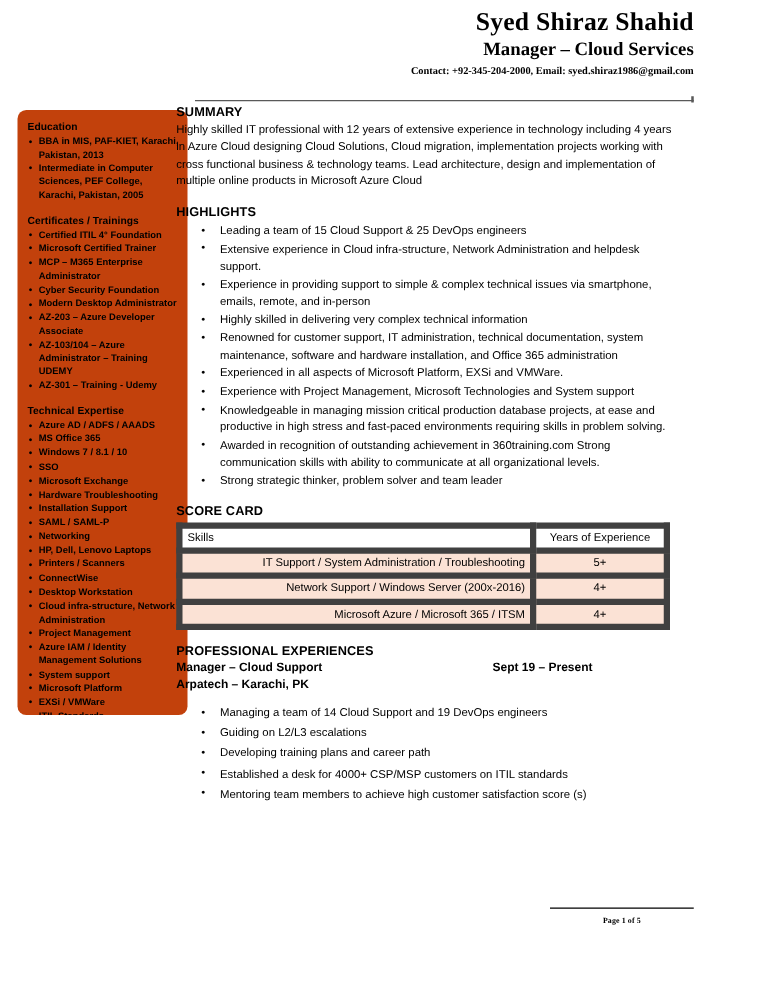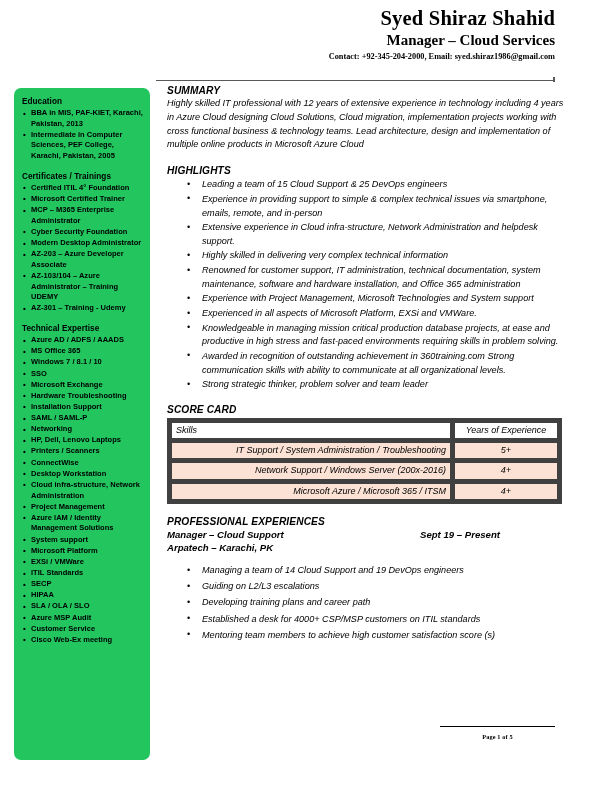--- a/index.html
+++ b/index.html
@@ -118,10 +118,9 @@
   
   .main {
     position: absolute;
-    left: 167px;
+    left: 141px;
     top: 85px;
     width: 398px;
-    font-style: italic;
   }
   .sec-title {
     font-family: "Liberation Sans Narrow", "Liberation Sans", sans-serif;

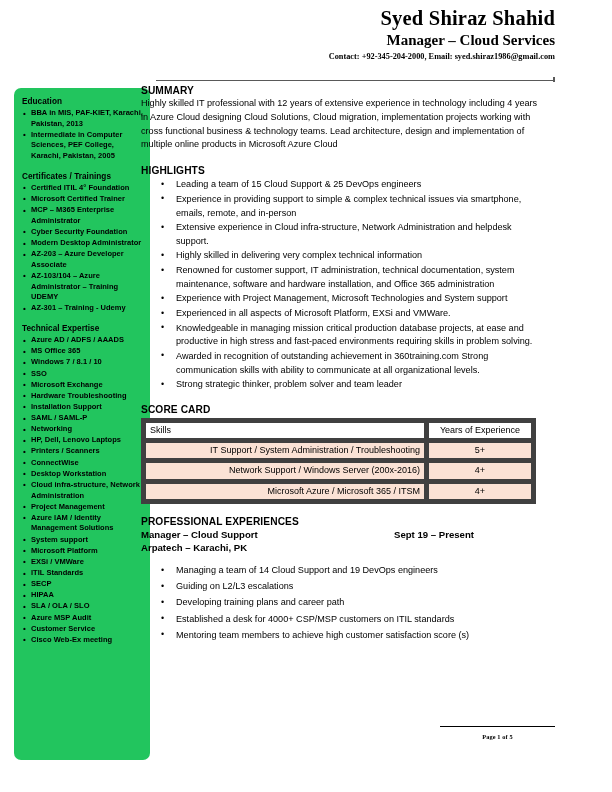--- a/index.html
+++ b/index.html
@@ -78,8 +78,8 @@
     left: 14px;
     top: 88px;
     width: 136px;
-    height: 672px;
-    background: #22c55e;
+    height: 484px;
+    background: #c2410c;
     border-radius: 7px;
     box-sizing: border-box;
     padding: 8px 5px 6px 8px;

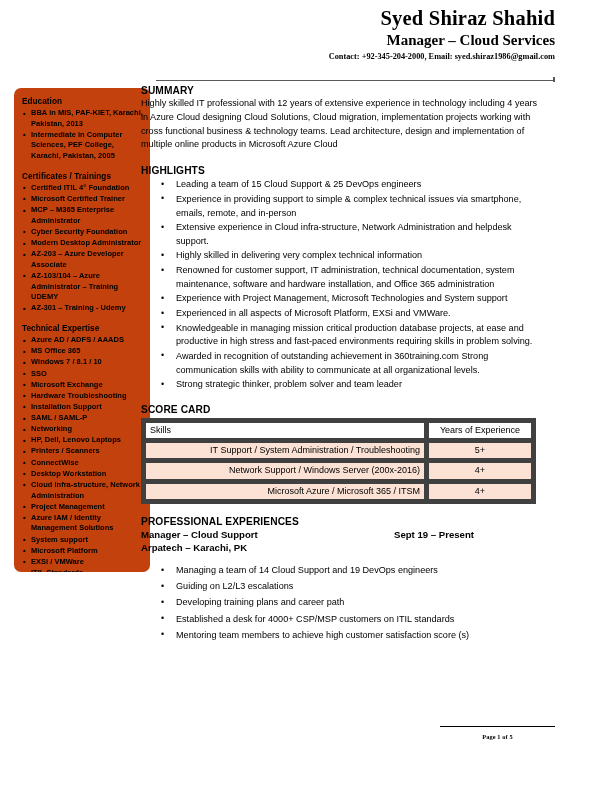--- a/index.html
+++ b/index.html
@@ -307,8 +307,8 @@
       <h2 class="sec-title">HIGHLIGHTS</h2>
       <ul class="bullets">
         <li>Leading a team of 15 Cloud Support &amp; 25 DevOps engineers</li>
+        <li>Extensive experience in Cloud infra-structure, Network Administration and helpdesk support.</li>
         <li>Experience in providing support to simple &amp; complex technical issues via smartphone, emails, remote, and in-person</li>
-        <li>Extensive experience in Cloud infra-structure, Network Administration and helpdesk support.</li>
         <li>Highly skilled in delivering very complex technical information</li>
         <li>Renowned for customer support, IT administration, technical documentation, system maintenance, software and hardware installation, and Office 365 administration</li>
         <li>Experience with Project Management, Microsoft Technologies and System support</li>

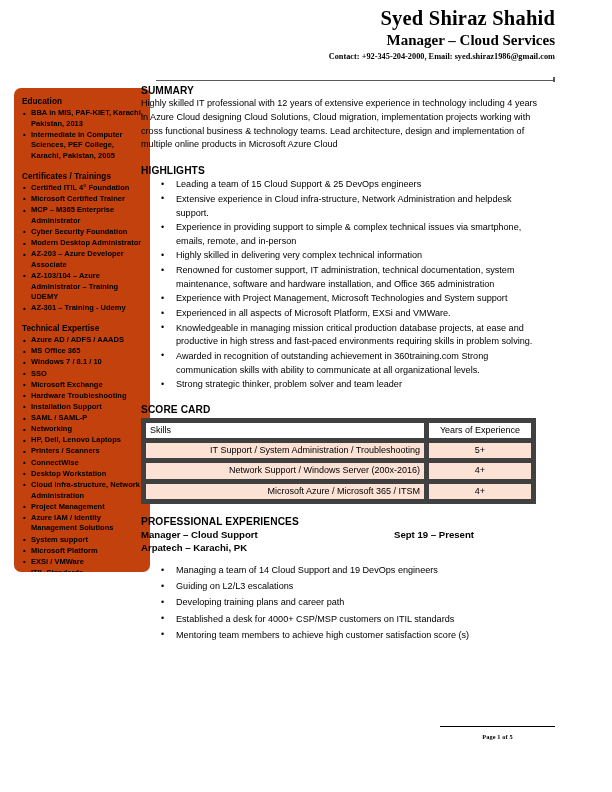--- a/index.html
+++ b/index.html
@@ -311,8 +311,8 @@
         <li>Experience in providing support to simple &amp; complex technical issues via smartphone, emails, remote, and in-person</li>
         <li>Highly skilled in delivering very complex technical information</li>
         <li>Renowned for customer support, IT administration, technical documentation, system maintenance, software and hardware installation, and Office 365 administration</li>
+        <li>Experienced in all aspects of Microsoft Platform, EXSi and VMWare.</li>
         <li>Experience with Project Management, Microsoft Technologies and System support</li>
-        <li>Experienced in all aspects of Microsoft Platform, EXSi and VMWare.</li>
         <li>Knowledgeable in managing mission critical production database projects, at ease and productive in high stress and fast-paced environments requiring skills in problem solving.</li>
         <li>Awarded in recognition of outstanding achievement in 360training.com Strong communication skills with ability to communicate at all organizational levels.</li>
         <li>Strong strategic thinker, problem solver and team leader</li>

